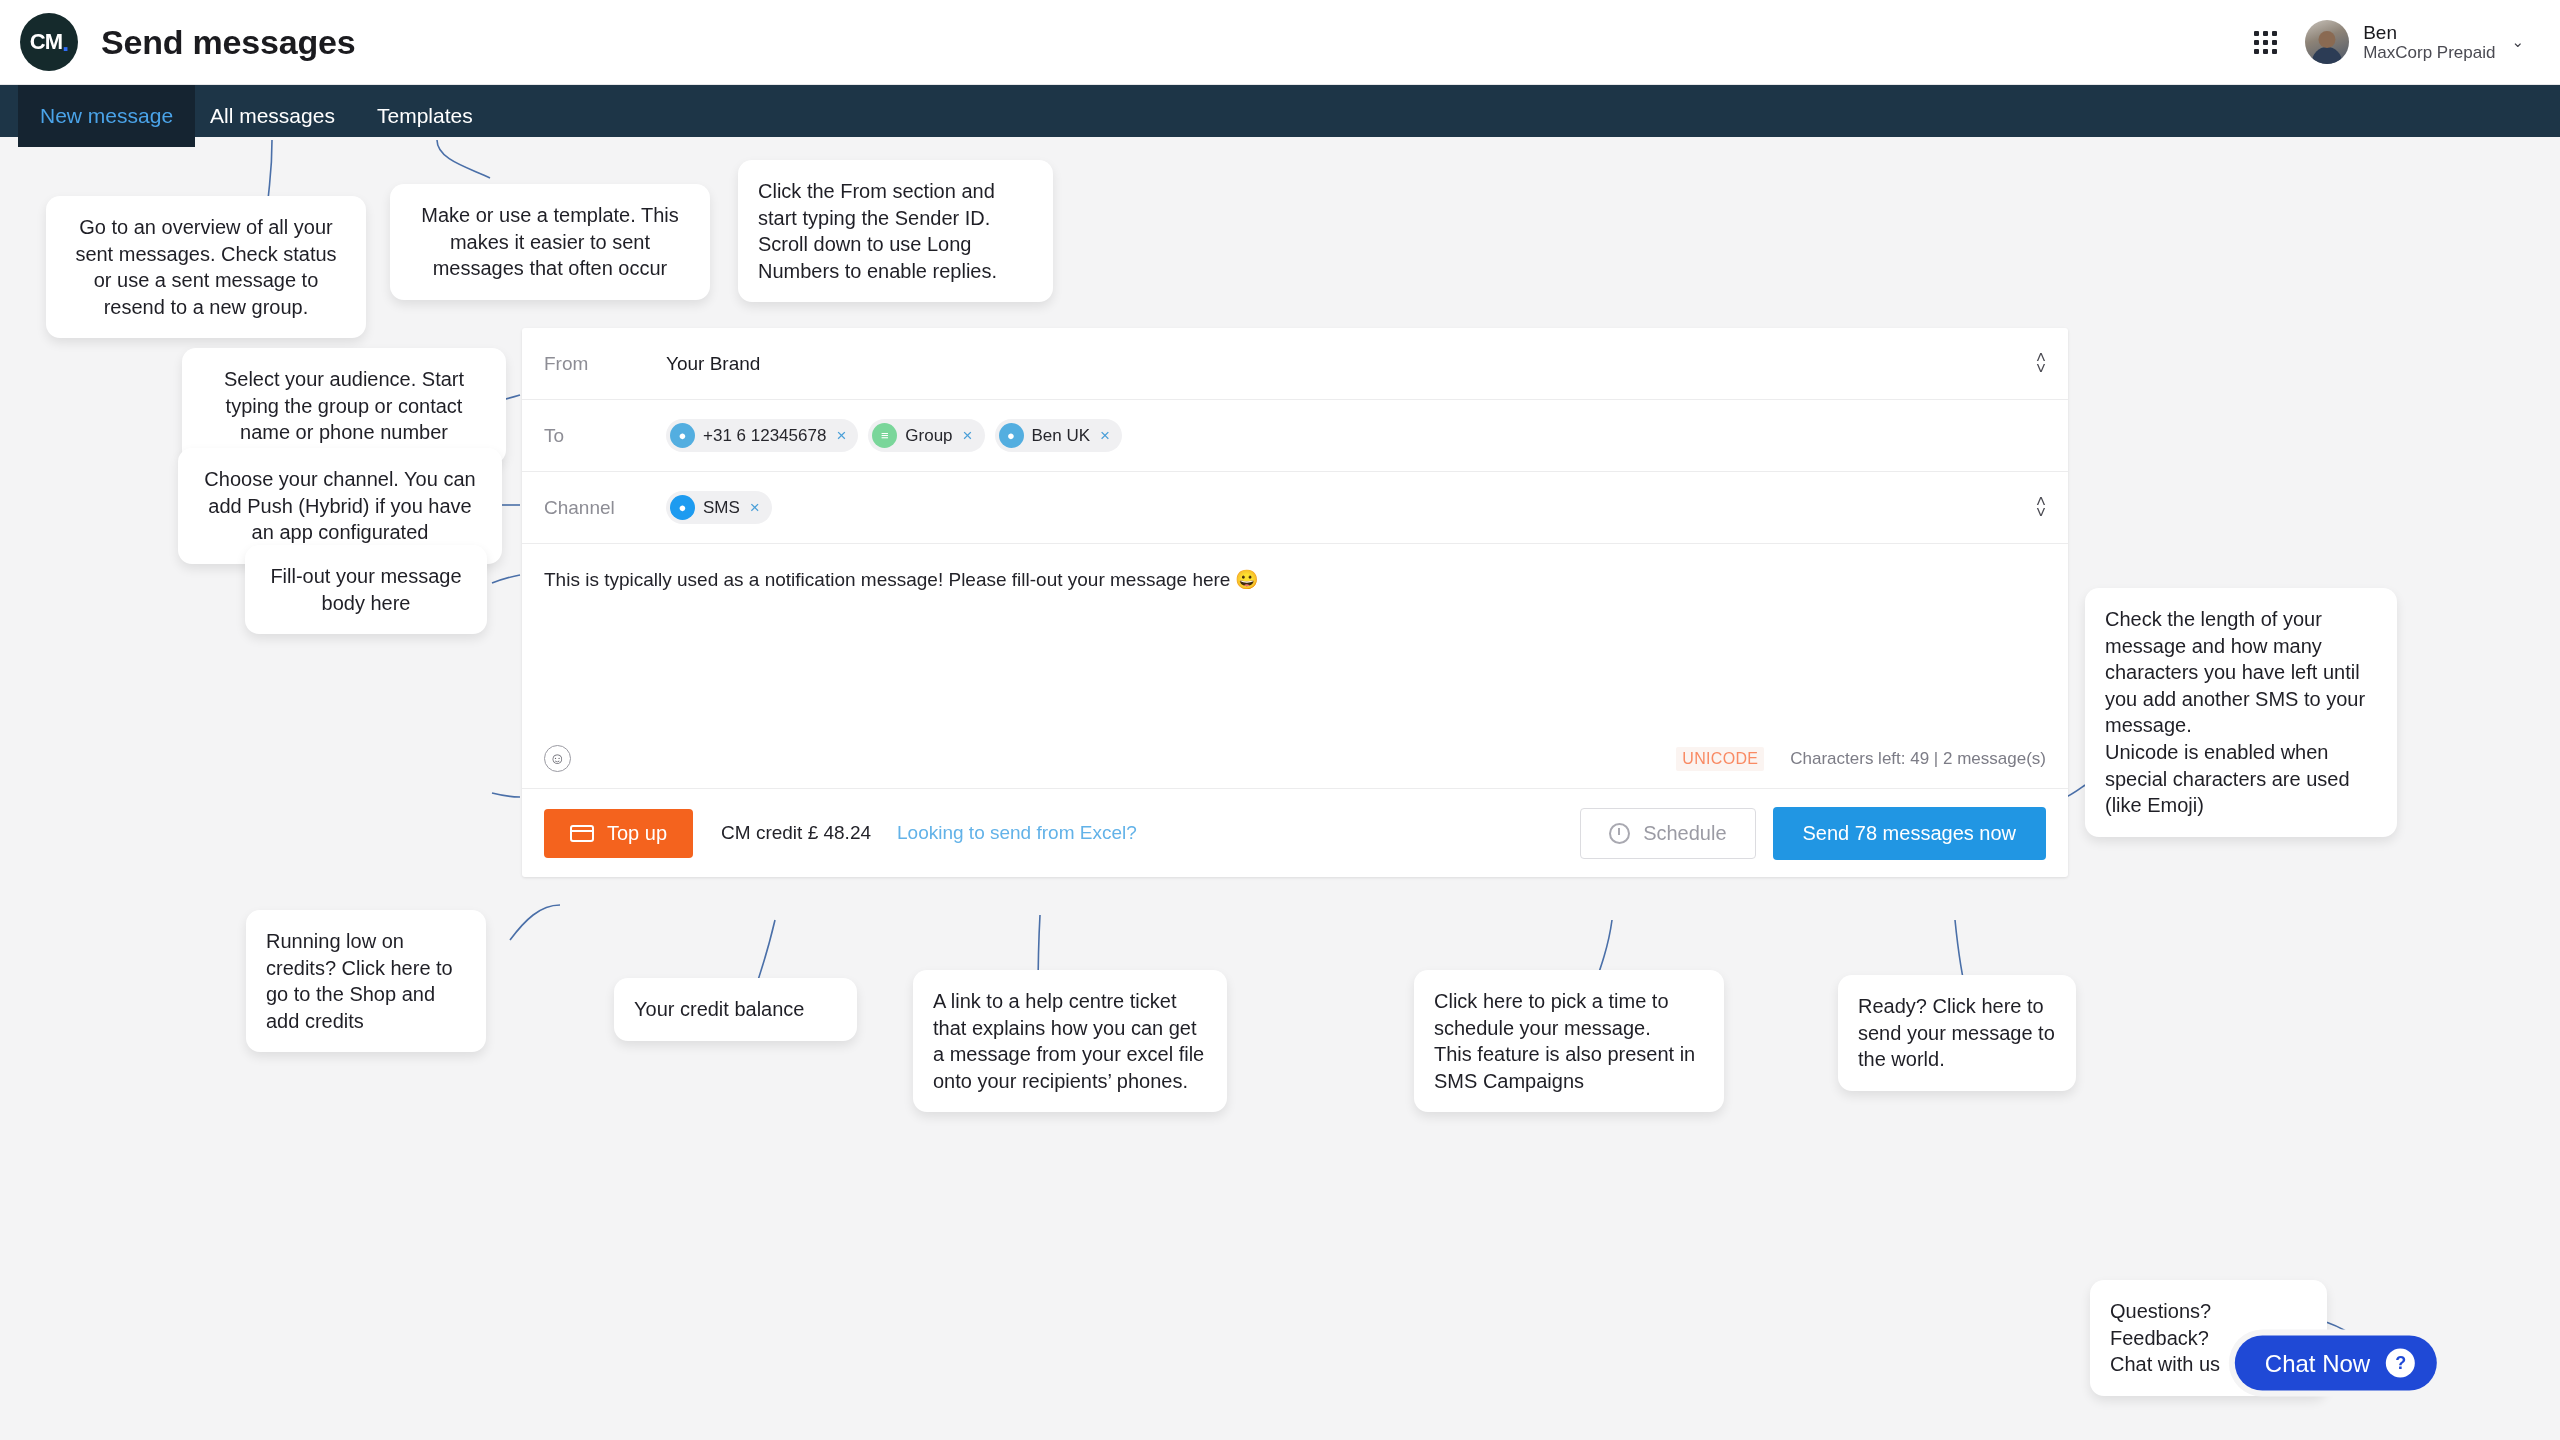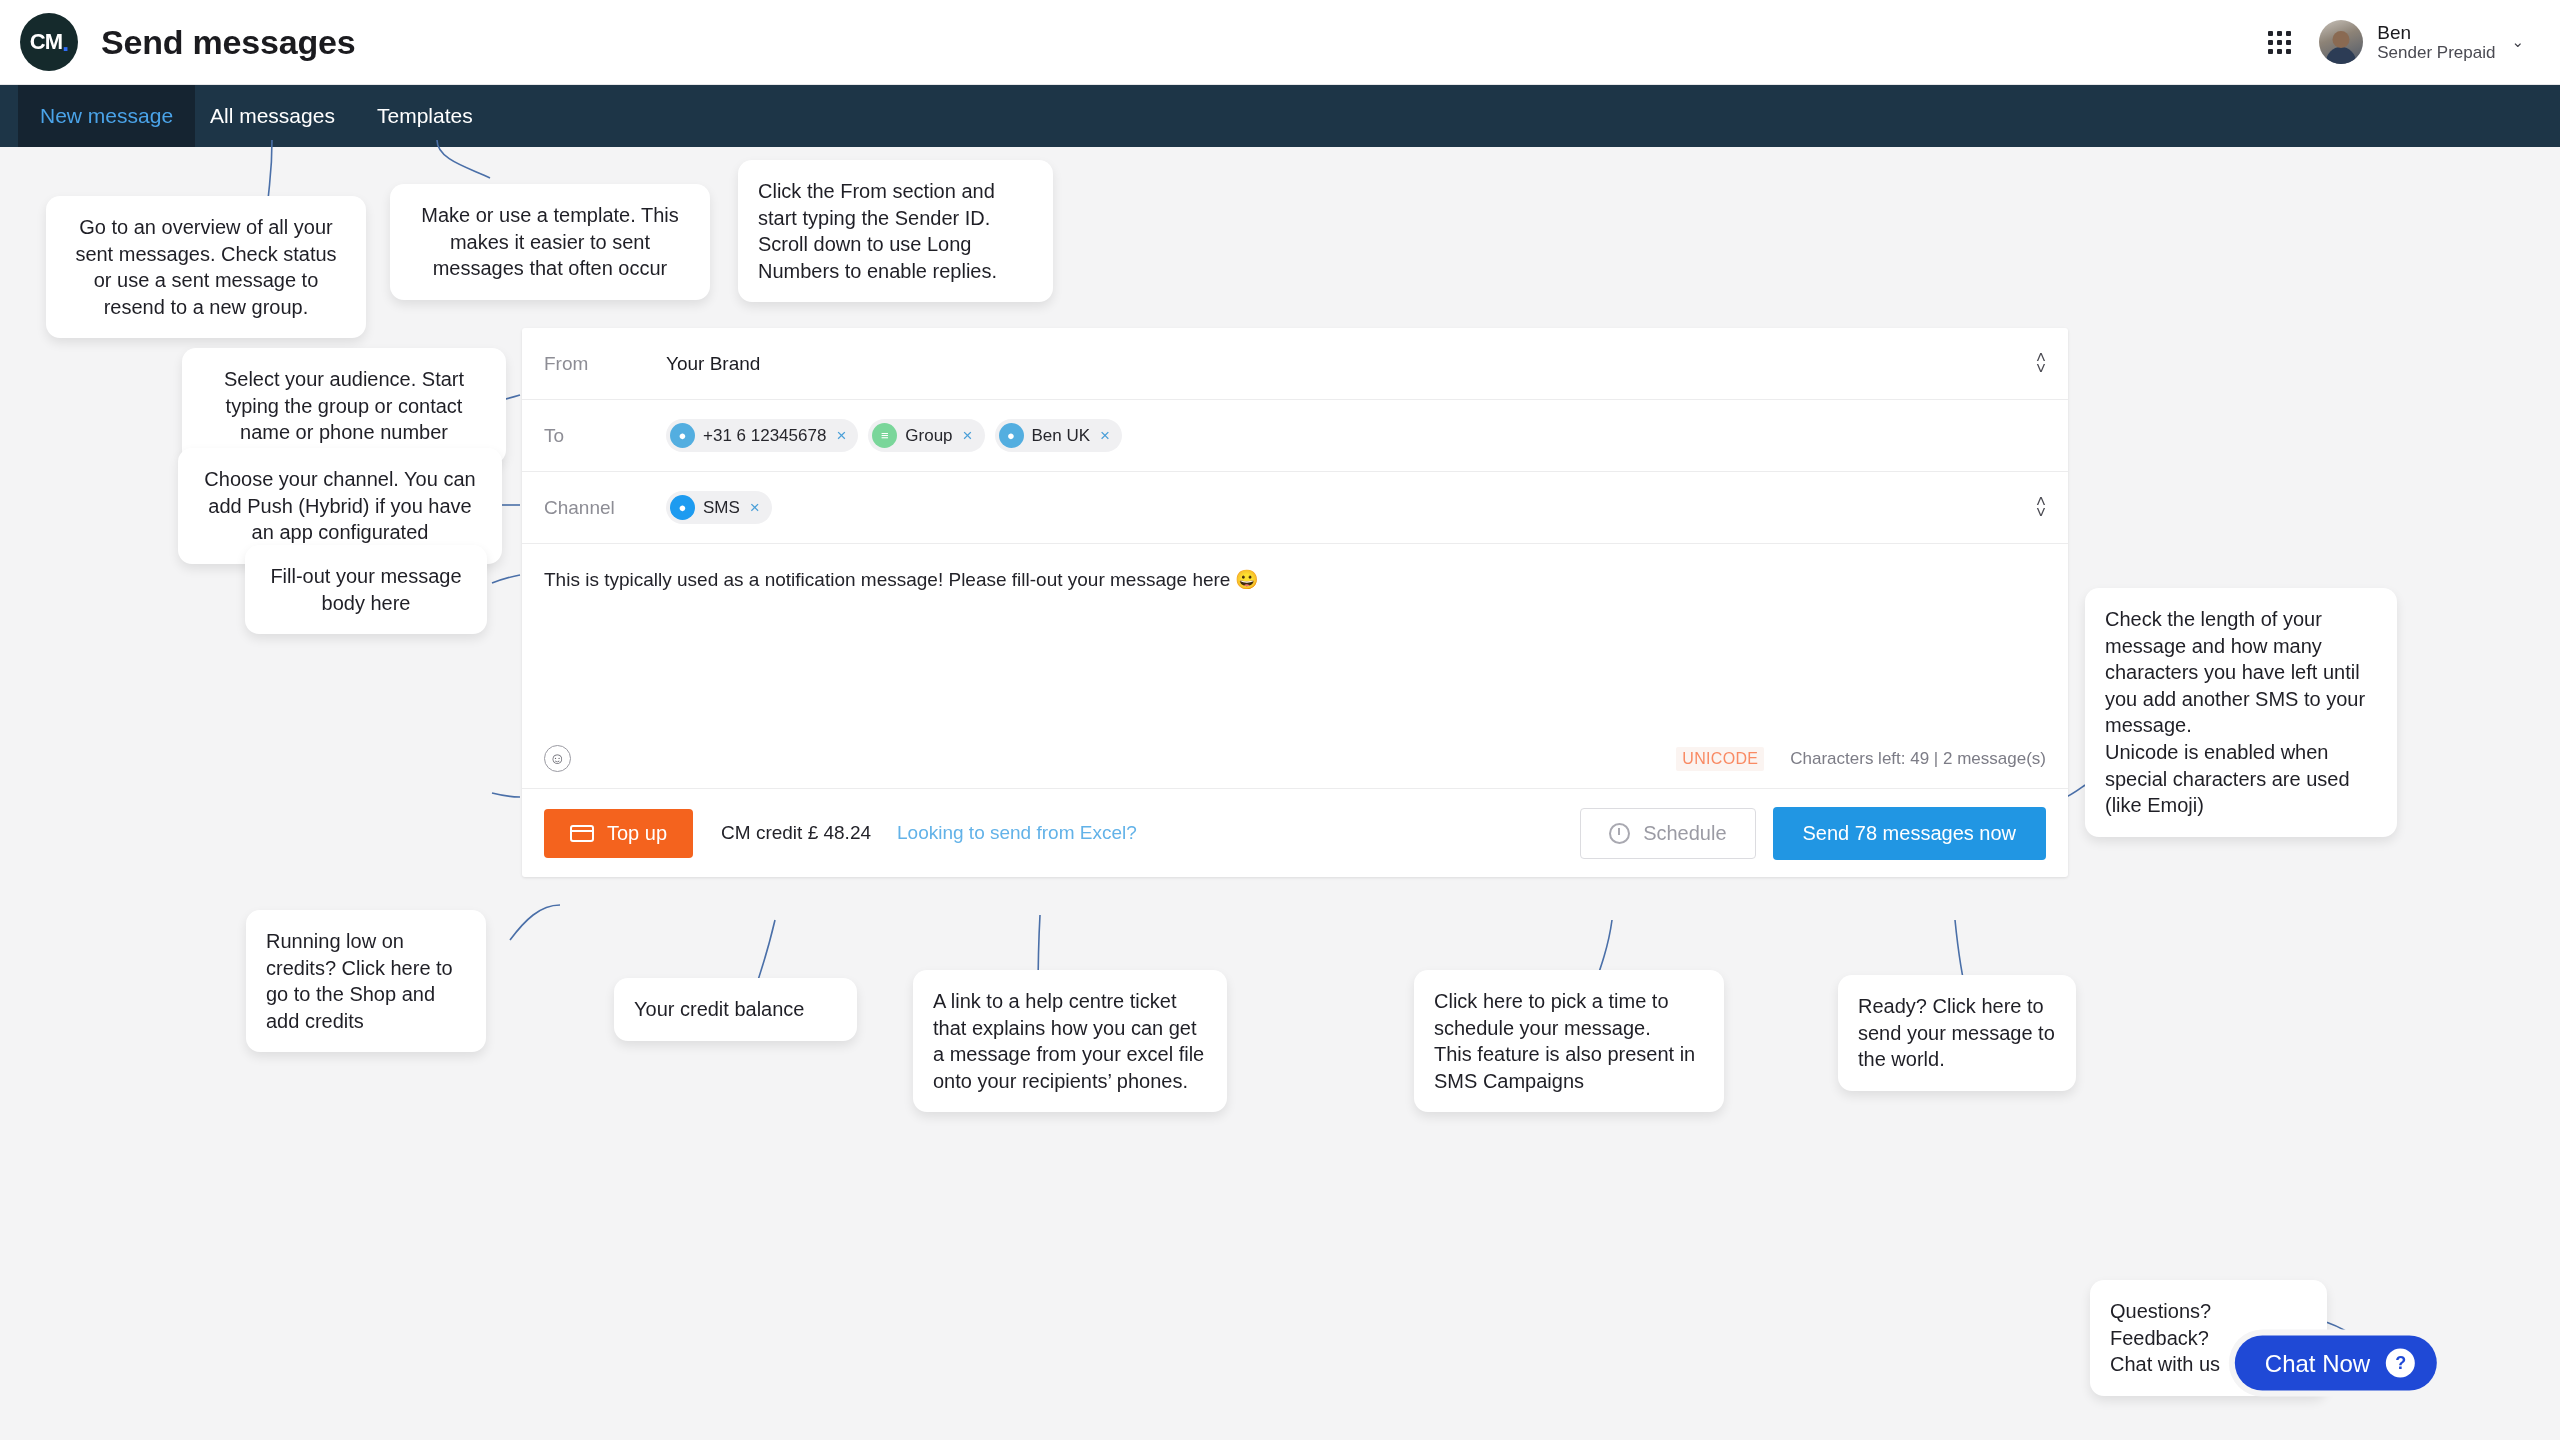--- a/index.html
+++ b/index.html
@@ -190,7 +190,7 @@
         <div class="avatar"></div>
         <div class="user-names">
           <div class="user-name">Ben</div>
-          <div class="user-org">Sender Prepaid</div>
+          <div class="user-org">MaxCorp Prepaid</div>
         </div>
         <div class="chev">⌄</div>
       </div>

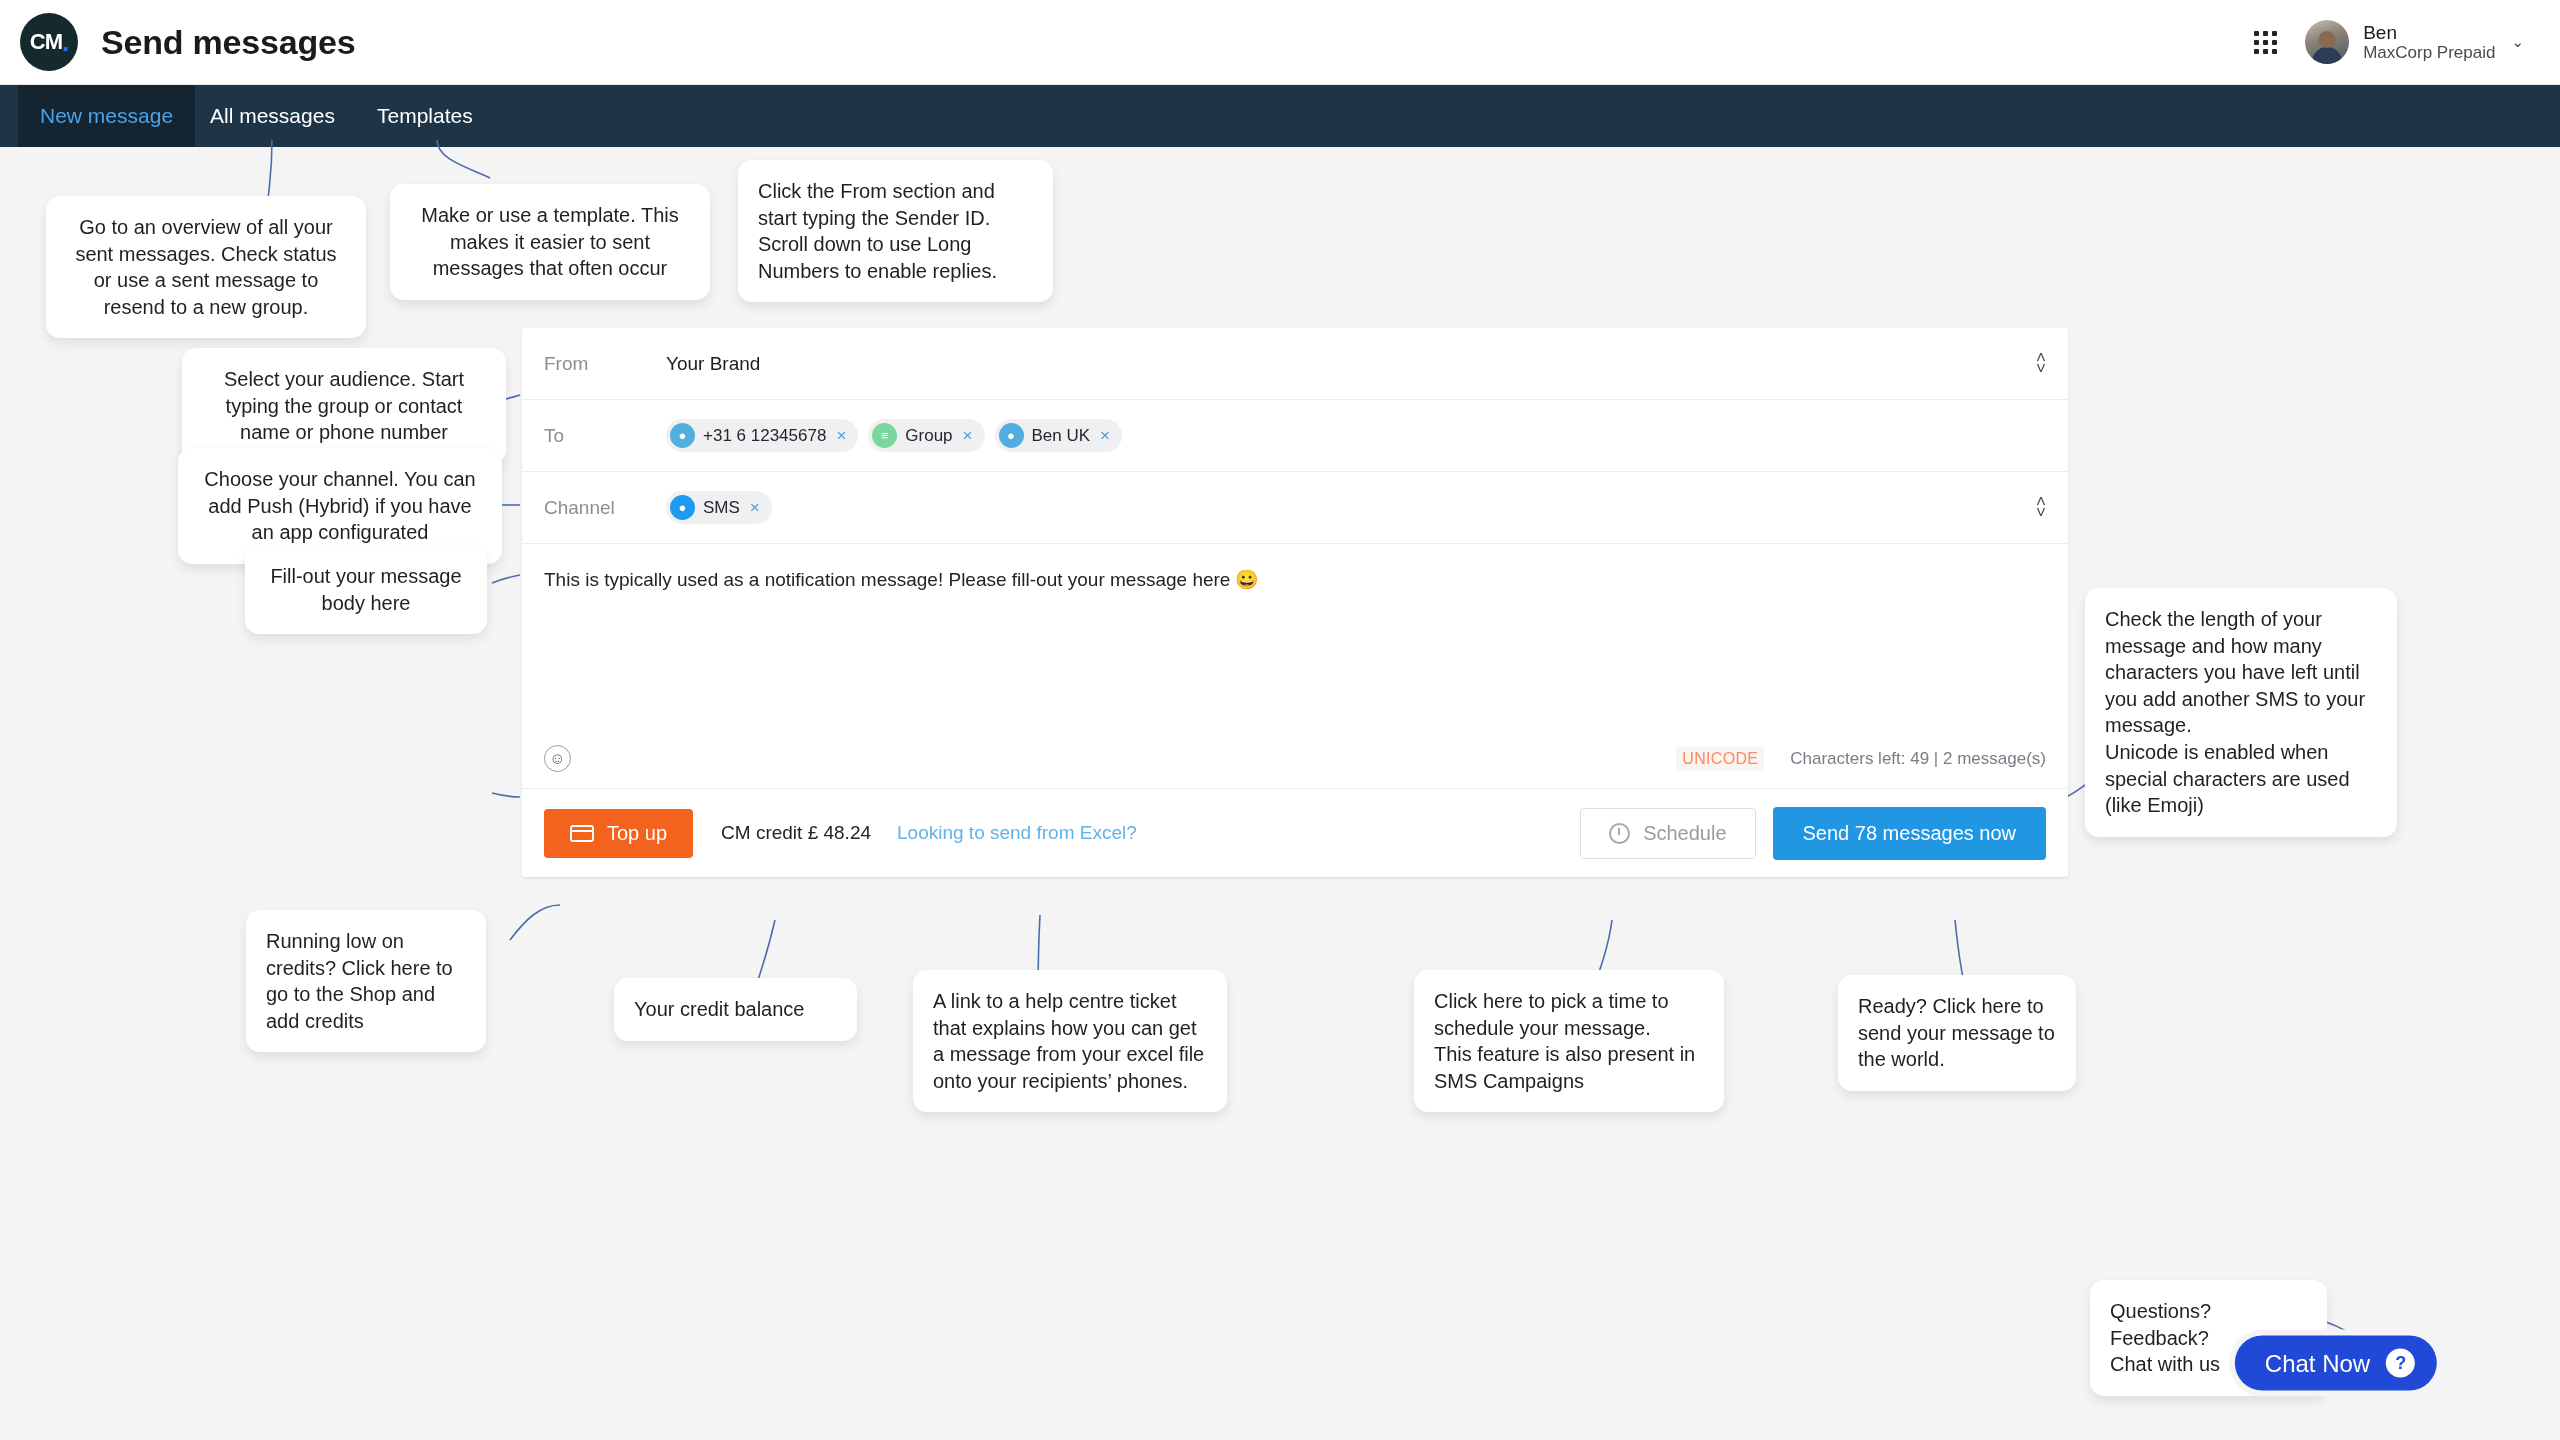--- a/index.html
+++ b/index.html
@@ -56,7 +56,7 @@
 
   
   .tabbar {
-    position: absolute; top: 85px; left: 0; width: 2560px; height: 62px;
+    position: absolute; top: 85px; left: 0; width: 2560px; height: 52px;
     background: #1d3547;
   }
   .tab {

